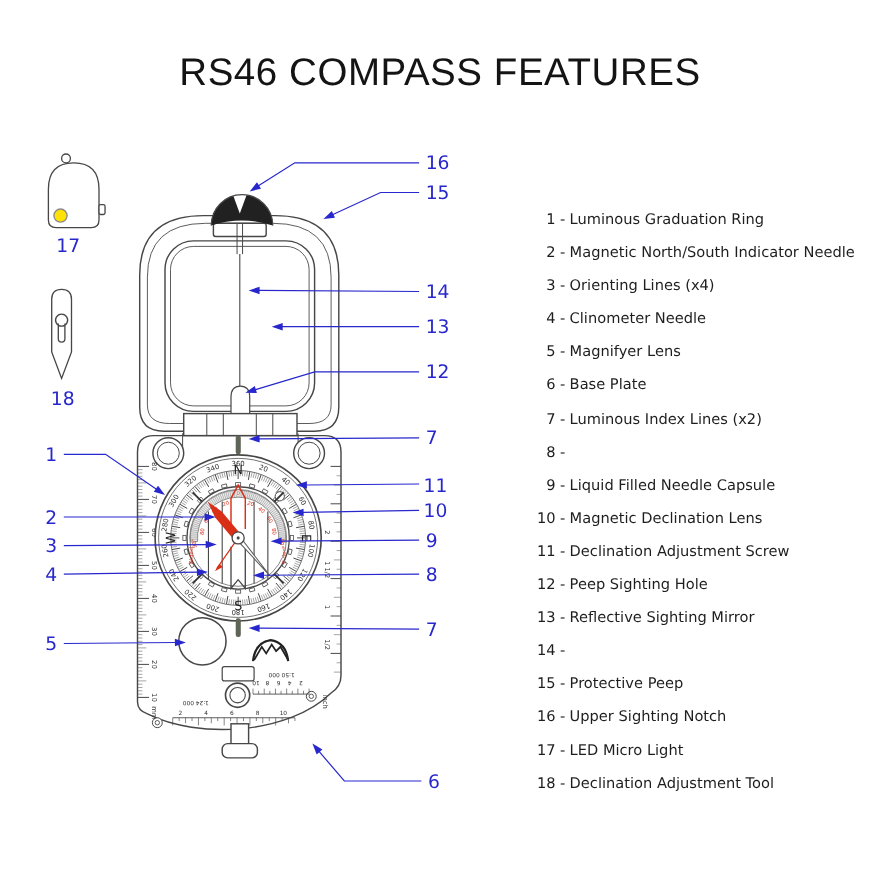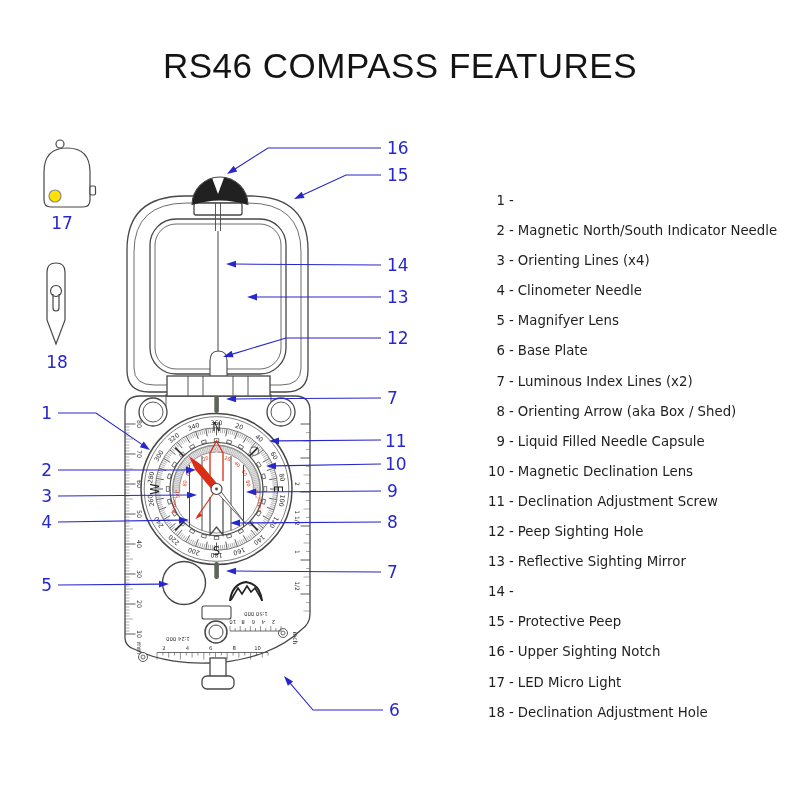--- a/index.html
+++ b/index.html
@@ -25,6 +25,7 @@
     <div class="legend-row">
       <span class="legend-num">1</span>
       <span class="legend-sep">-</span>
+      <span class="legend-label">Luminous Graduation Ring</span>
     </div>
     <div class="legend-row">
       <span class="legend-num">2</span>

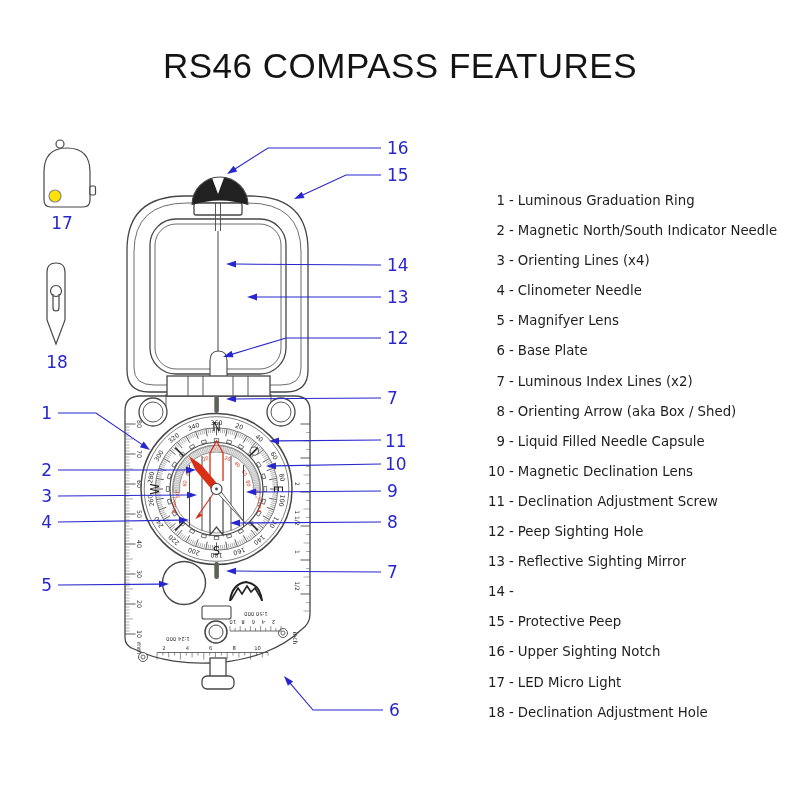--- a/index.html
+++ b/index.html
@@ -60,7 +60,6 @@
     <div class="legend-row">
       <span class="legend-num">8</span>
       <span class="legend-sep">-</span>
-      <span class="legend-label">Orienting Arrow (aka Box / Shed)</span>
     </div>
     <div class="legend-row">
       <span class="legend-num">9</span>

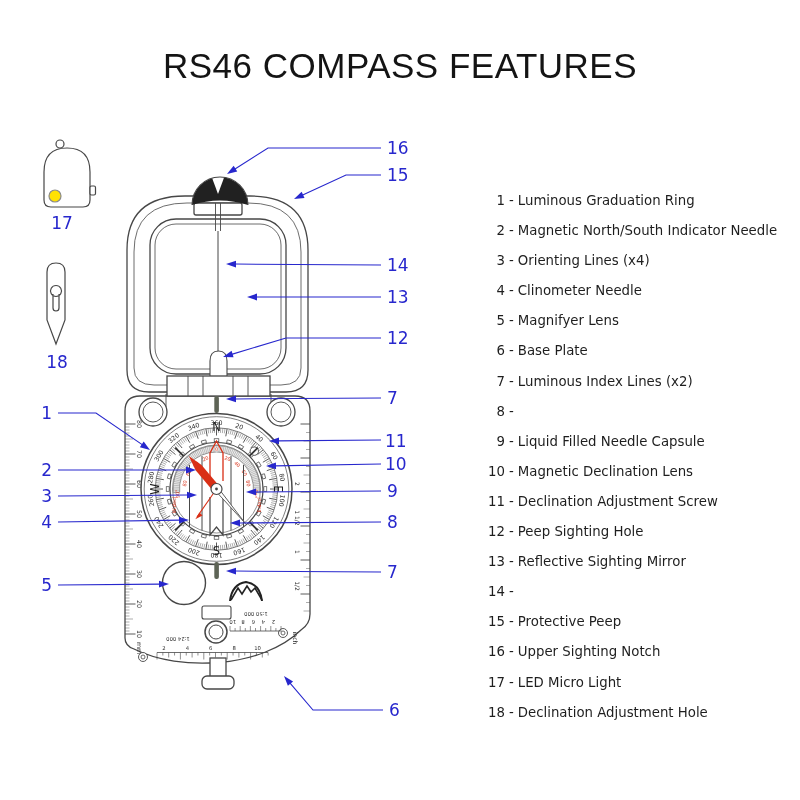--- a/index.html
+++ b/index.html
@@ -108,7 +108,7 @@
     <div class="legend-row">
       <span class="legend-num">18</span>
       <span class="legend-sep">-</span>
-      <span class="legend-label">Declination Adjustment Hole</span>
+      <span class="legend-label">Declination Adjustment Tool</span>
     </div>
   </div>
 

